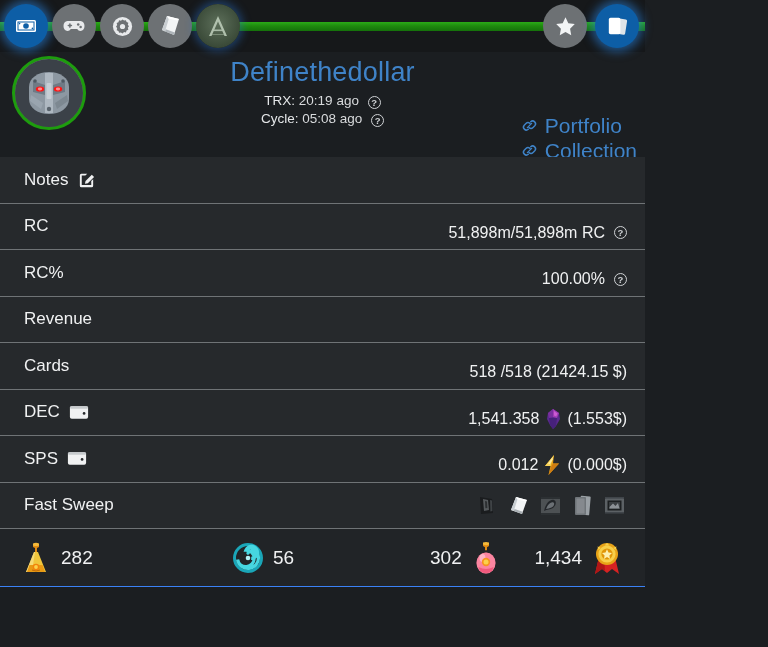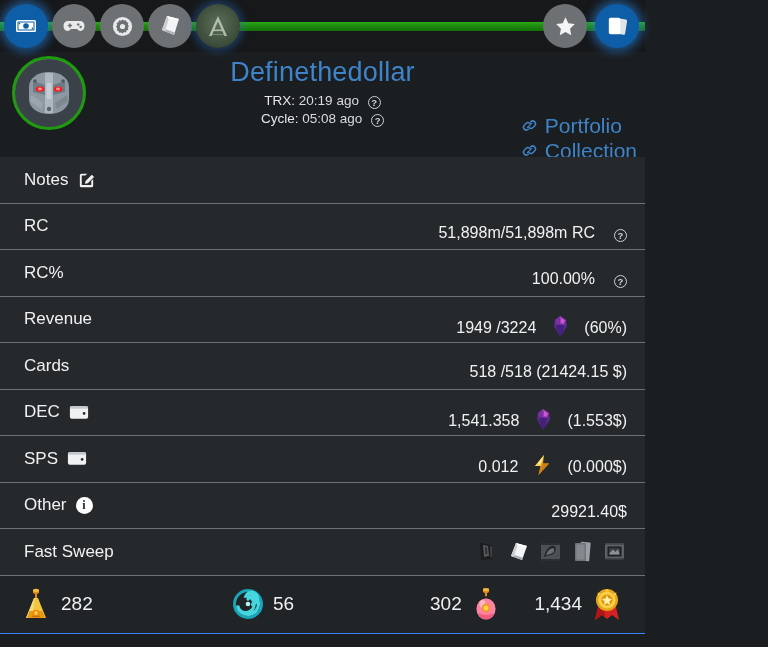--- a/index.html
+++ b/index.html
@@ -119,7 +119,7 @@
   .row-value {
     margin-left: auto;
     color: #f0f1f2; font-size: 16px;
-    display: flex; align-items: flex-end; gap: 14px;
+    display: flex; align-items: center; gap: 4px;
     white-space: nowrap;
     margin-top: 13px;
   }

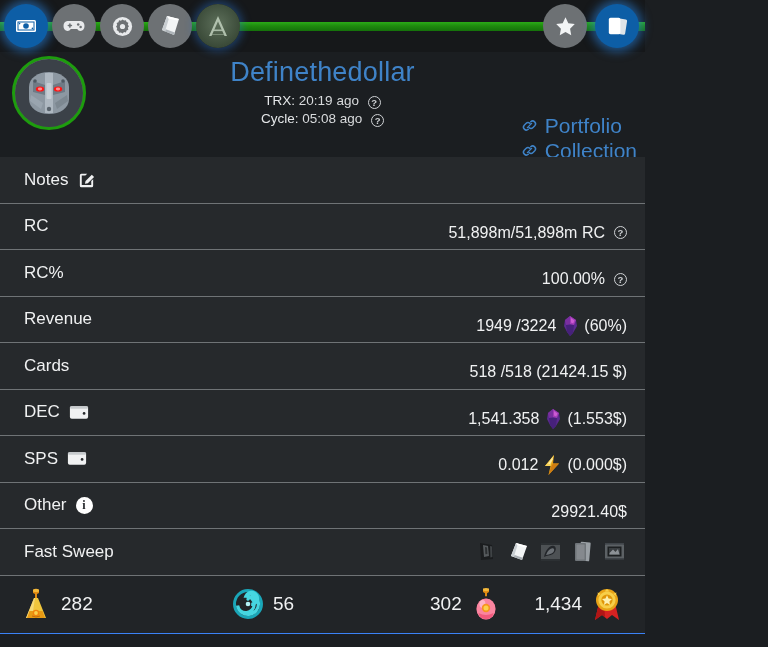--- a/index.html
+++ b/index.html
@@ -325,19 +325,6 @@
 
     <div class="row">
       <div class="row-label">Revenue</div>
-      <div class="row-value">
-        <span>1949 /3224</span>
-        <span class="icon-static">
-          <svg width="20" height="22" viewBox="0 0 20 22">
-            <path d="M10 1 L16 5 L17 11 L13 18 L10 21 L7 17 L4 11 L5 5z" fill="#5b2a8f"></path>
-            <path d="M10 1 L16 5 L14 10 L10 9z" fill="#a13bb5"></path>
-            <path d="M5 5 L10 1 L10 9 L6 10z" fill="#7a2ea0"></path>
-            <path d="M6 10 L14 10 L13 18 L10 21 L7 17z" fill="#46217a"></path>
-            <path d="M11 3 L14.5 5.6 L13.2 8.5 L11 7.5z" fill="#d261d8" opacity=".85"></path>
-          </svg>
-        </span>
-        <span>(60%)</span>
-      </div>
     </div>
 
     <div class="row">

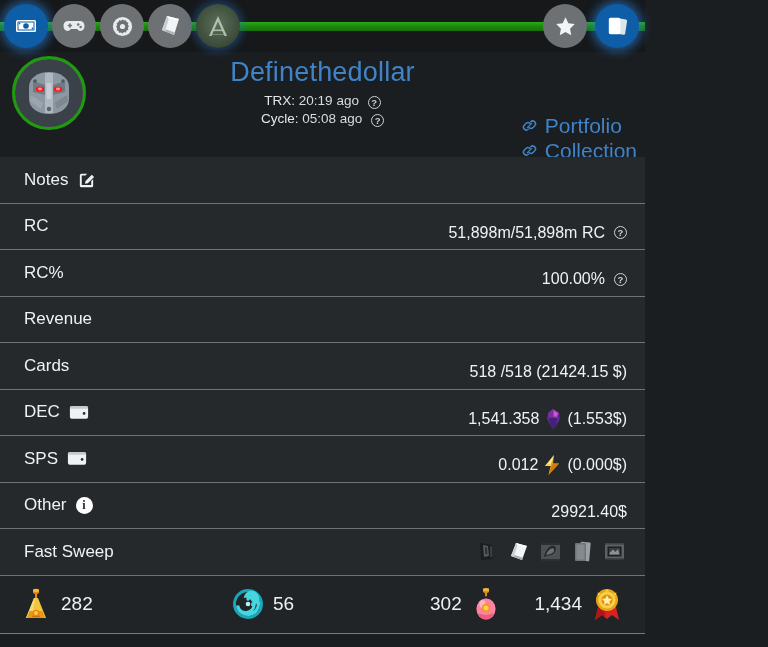--- a/index.html
+++ b/index.html
@@ -385,15 +385,6 @@
       </div>
     </div>
 
-    <div class="row">
-      <div class="row-label">
-        <span>Other</span>
-        <span class="info-dot">i</span>
-      </div>
-      <div class="row-value">
-        <span>29921.40$</span>
-      </div>
-    </div>
 
     <div class="row">
       <div class="row-label">Fast Sweep</div>

